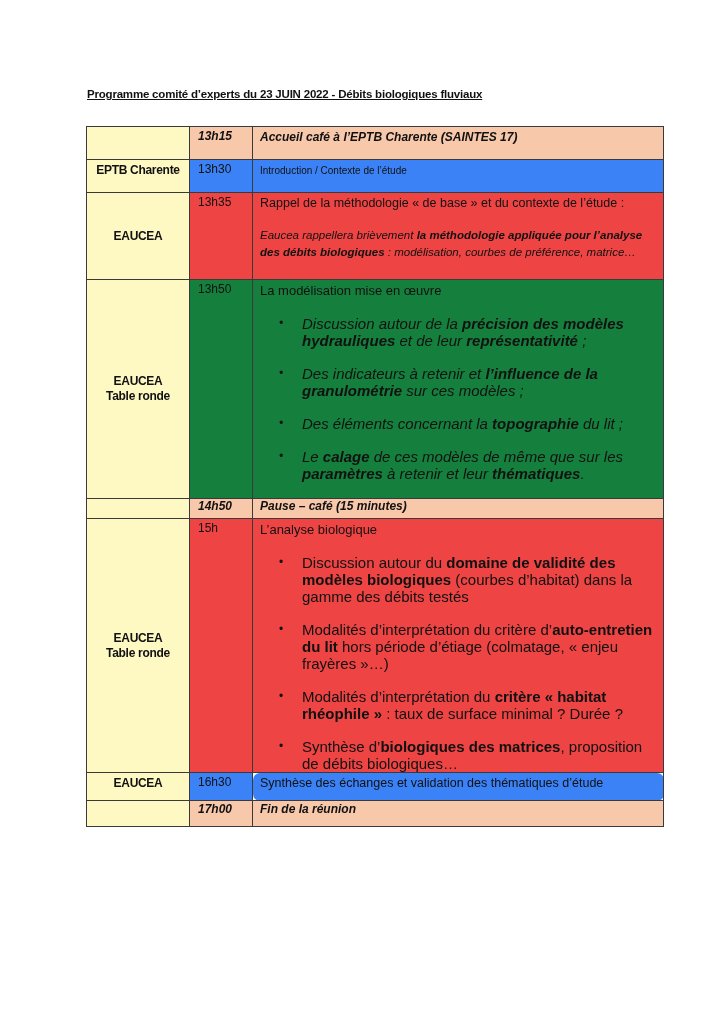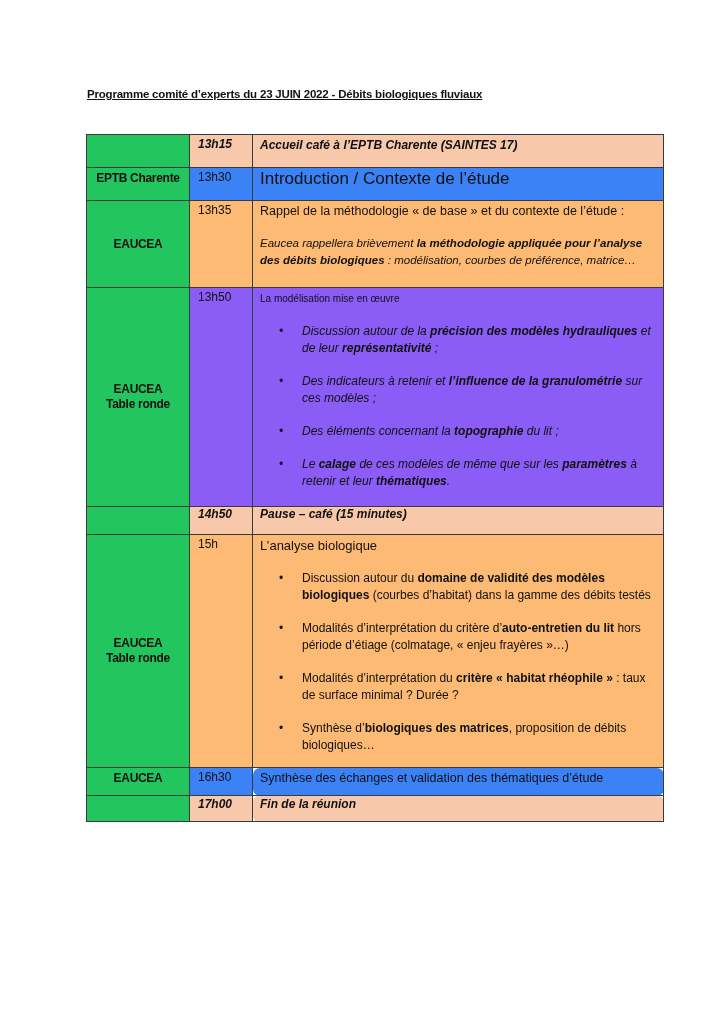--- a/index.html
+++ b/index.html
@@ -7,7 +7,7 @@
          font-family: "Liberation Sans", sans-serif; color: #111; }
   .title { position: absolute; left: 87px; top: 88px; font-size: 11.5px; font-weight: bold;
            text-decoration: underline; letter-spacing: -0.2px; white-space: nowrap; }
-  table.prog { position: absolute; left: 86px; top: 134px; width: 578px;
+  table.prog { position: absolute; left: 86px; top: 126px; width: 578px;
                border-collapse: collapse; table-layout: fixed; }
   table.prog td { border: 1px solid #3a3a3a; vertical-align: top; padding: 0; font-size: 12px; }
   td.who { width: 102px; text-align: center; vertical-align: middle !important;

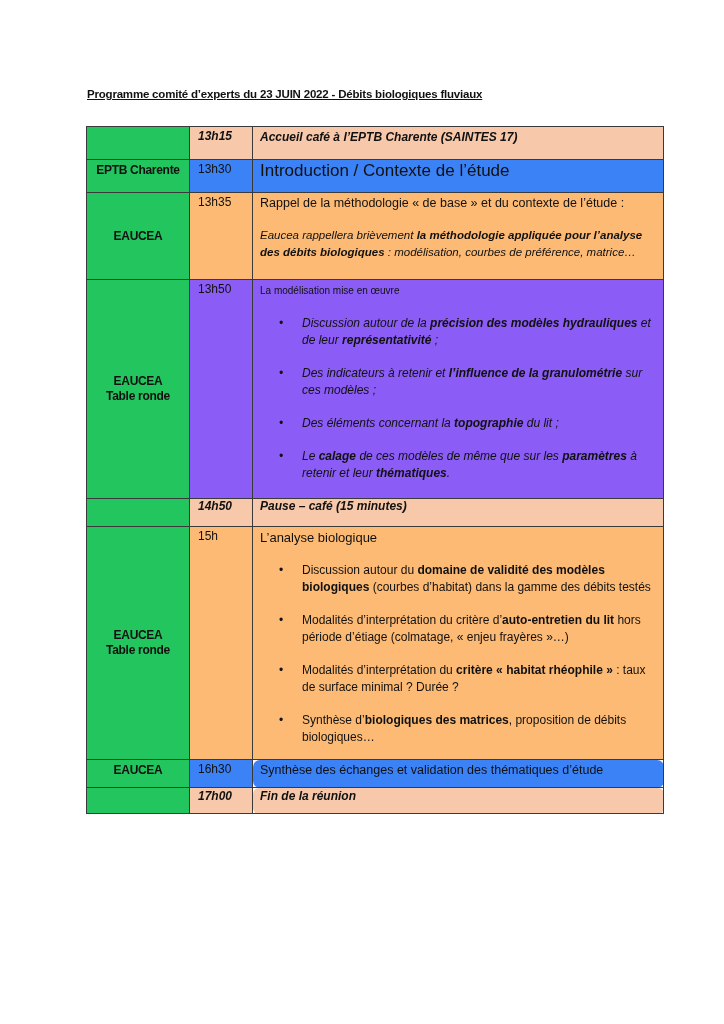--- a/index.html
+++ b/index.html
@@ -11,7 +11,7 @@
                border-collapse: collapse; table-layout: fixed; }
   table.prog td { border: 1px solid #3a3a3a; vertical-align: top; padding: 0; font-size: 12px; }
   td.who { width: 102px; text-align: center; vertical-align: middle !important;
-           font-weight: bold; font-size: 11.5px; background: #22c55e; letter-spacing: -0.3px; line-height: 15px; }
+           font-weight: bold; font-size: 11.5px; background: #fef9c3; letter-spacing: -0.3px; line-height: 15px; }
   td.time { width: 54px; padding: 2px 0 0 8px !important; }
   td.body { padding: 2px 8px 0 7px !important; line-height: 17px; }
   .salmon { background: #f7c8aa; }

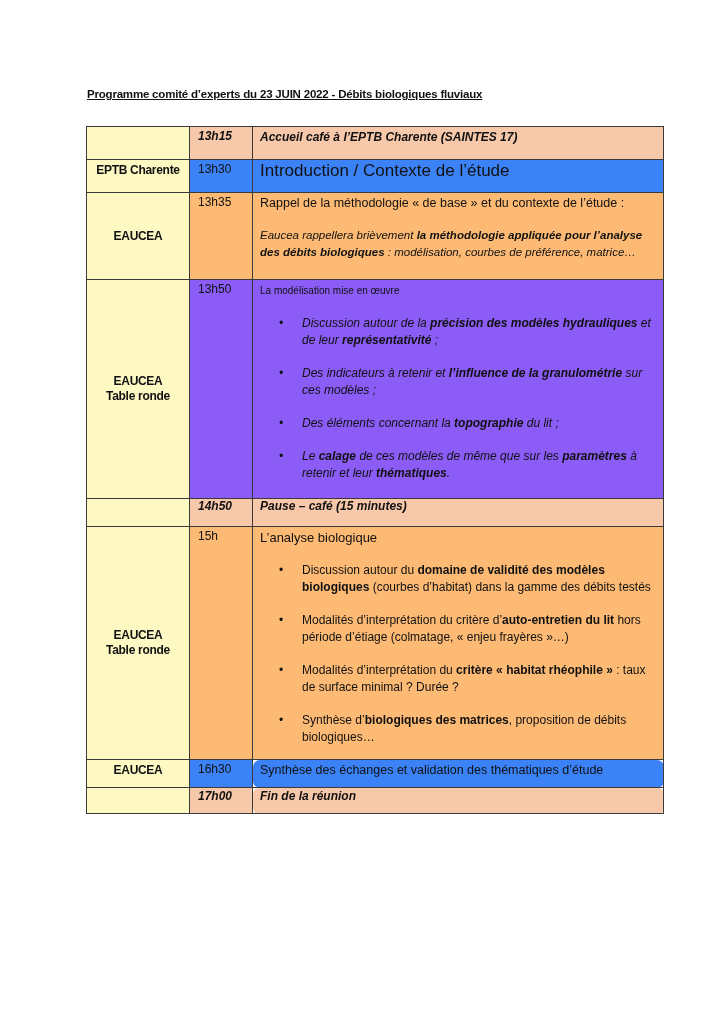--- a/index.html
+++ b/index.html
@@ -42,7 +42,7 @@
   <tr style="height:33px">
     <td class="who" style="vertical-align:top !important; padding-top:3px;">EPTB Charente</td>
     <td class="time yellow">13h30</td>
-    <td class="body yellow" style="font-size:17px;">Introduction / Contexte de l’étude</td>
+    <td class="body yellow" style="font-size:10px;">Introduction / Contexte de l’étude</td>
   </tr>
 
   <tr style="height:87px">

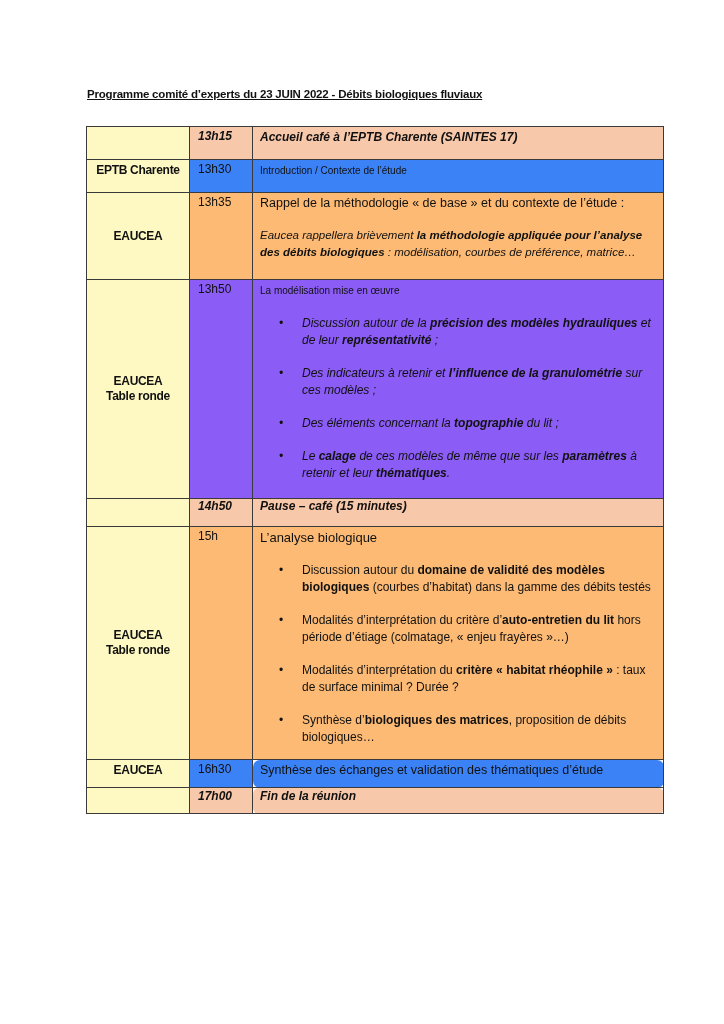--- a/index.html
+++ b/index.html
@@ -16,7 +16,7 @@
   td.body { padding: 2px 8px 0 7px !important; line-height: 17px; }
   .salmon { background: #f7c8aa; }
   .yellow { background: #3b82f6; }
-  .green  { background: #fdba74; }
+  .green  { background: #ef4444; }
   .blue   { background: #8b5cf6; }
   .it { font-style: italic; }
   .b { font-weight: bold; }

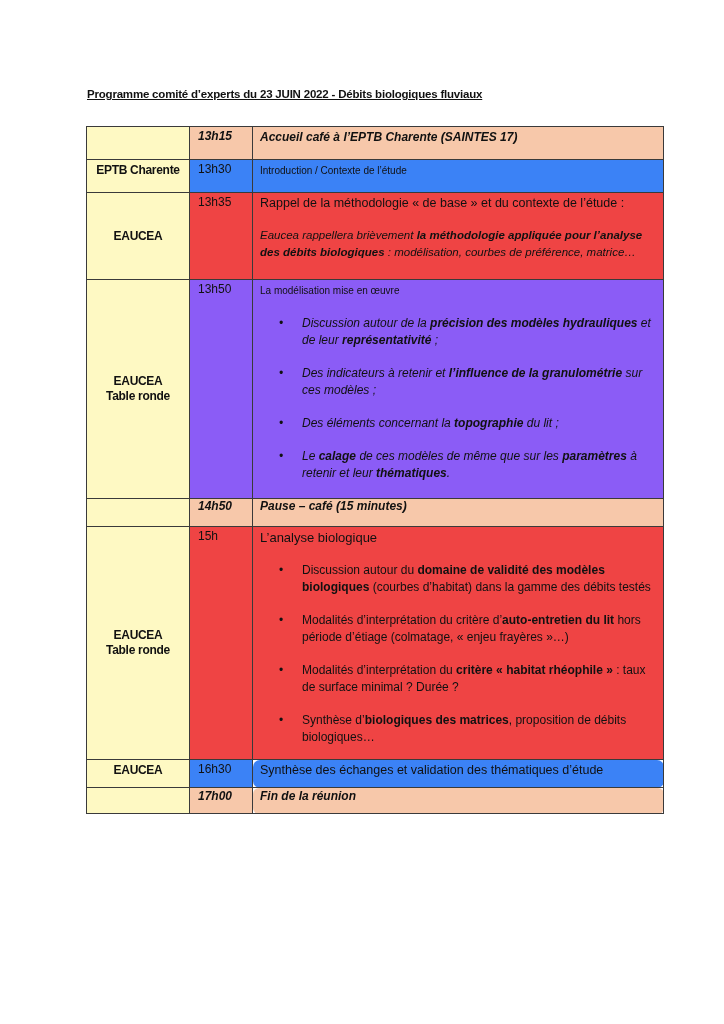--- a/index.html
+++ b/index.html
@@ -17,7 +17,7 @@
   .salmon { background: #f7c8aa; }
   .yellow { background: #3b82f6; }
   .green  { background: #ef4444; }
-  .blue   { background: #8b5cf6; }
+  .blue   { background: #15803d; }
   .it { font-style: italic; }
   .b { font-weight: bold; }
   .small { font-size: 11.5px; }

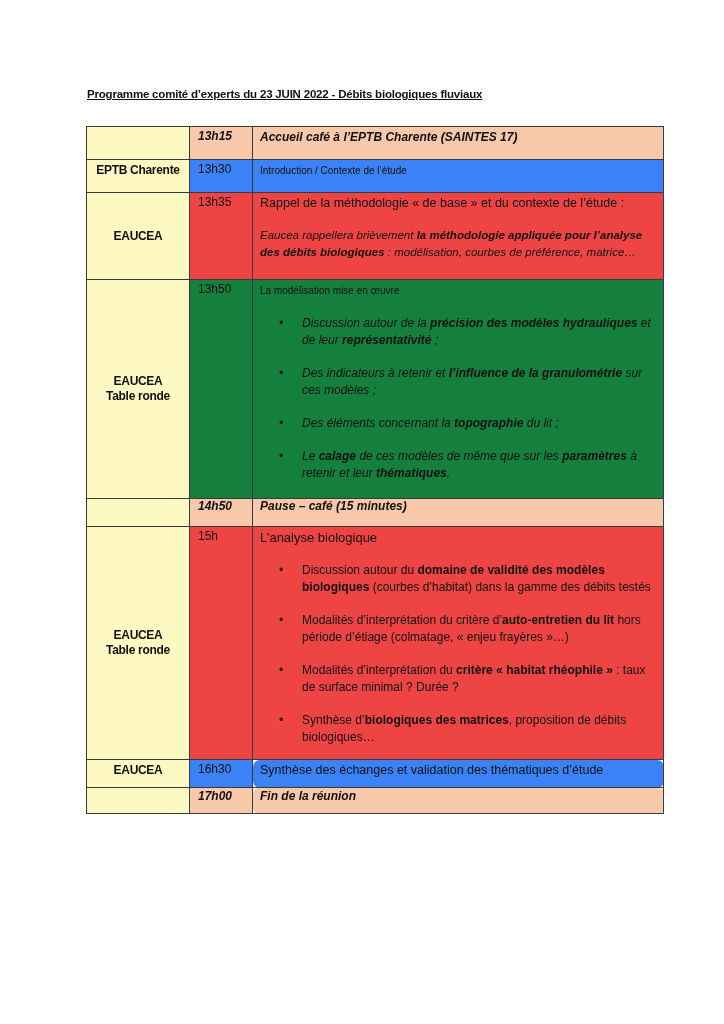--- a/index.html
+++ b/index.html
@@ -63,7 +63,7 @@
     </td>
     <td class="time blue">13h50</td>
     <td class="body blue">
-      <div style="font-size:10px;">La modélisation mise en œuvre</div>
+      <div style="font-size:13px;">La modélisation mise en œuvre</div>
       <ul class="bullets it">
         <li><span>Discussion autour de la </span><span class="b">précision des modèles hydrauliques</span><span> et de leur </span><span class="b">représentativité</span><span> ;</span></li>
         <li><span>Des indicateurs à retenir et </span><span class="b">l’influence de la granulométrie</span><span> sur ces modèles ;</span></li>

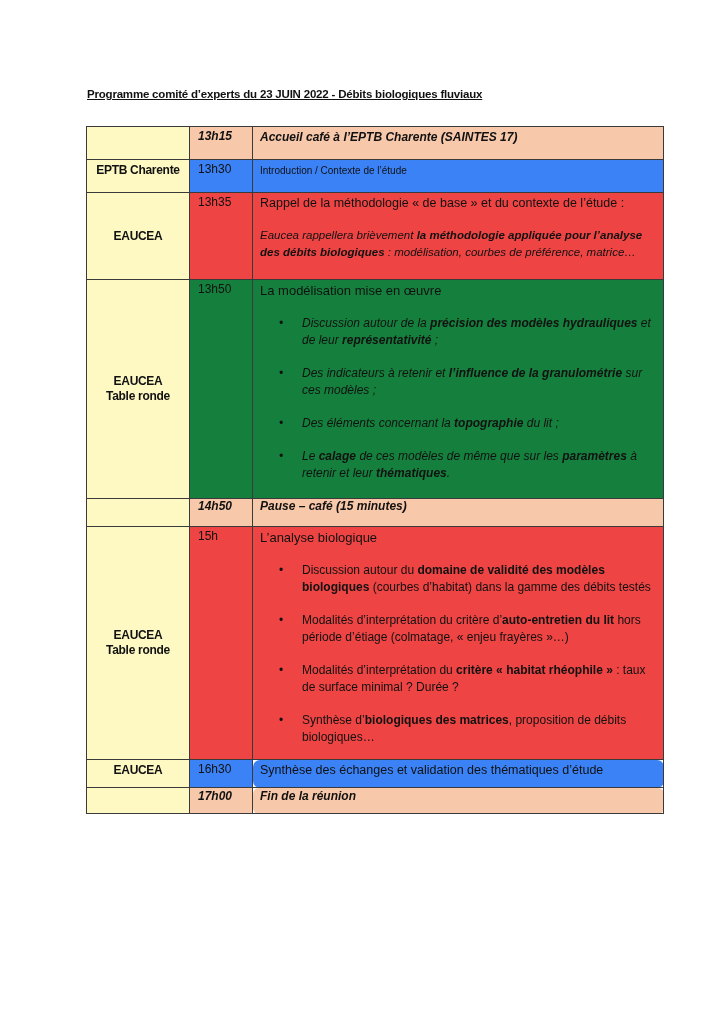--- a/index.html
+++ b/index.html
@@ -22,7 +22,7 @@
   .b { font-weight: bold; }
   .small { font-size: 11.5px; }
   ul.bullets { margin: 0; padding: 0 0 0 42px; list-style: none; }
-  ul.bullets li { position: relative; padding-left: 0; margin-top: 16px; line-height: 17px; font-size: 12px; }
+  ul.bullets li { position: relative; padding-left: 0; margin-top: 16px; line-height: 17px; font-size: 15px; }
   ul.bullets li::before { content: "•"; position: absolute; left: -23px; top: 0; font-size: 12px; }
   .para { margin-top: 15px; font-size: 11.5px; line-height: 17px; }
 </style>

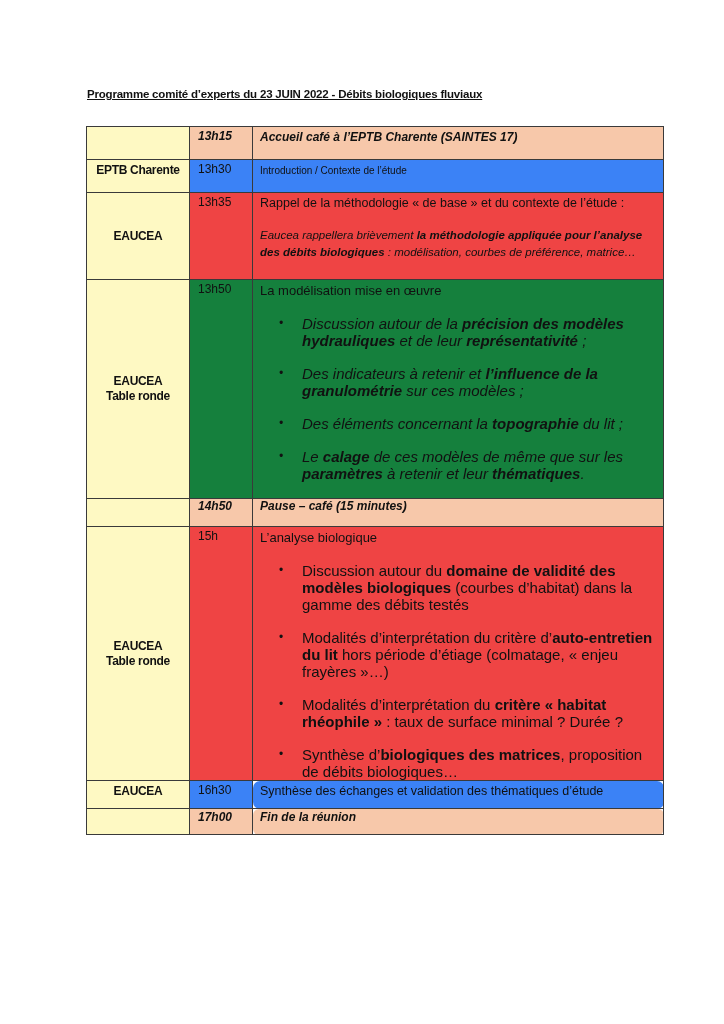--- a/index.html
+++ b/index.html
@@ -73,7 +73,7 @@
     </td>
   </tr>
 
-  <tr style="height:28px">
+  <tr style="height:20px">
     <td class="who salmon"></td>
     <td class="time salmon it b" style="padding-top:0 !important; line-height:14px;">14h50</td>
     <td class="body salmon it b small" style="padding-top:0 !important; line-height:14px;">Pause – café (15 minutes)</td>

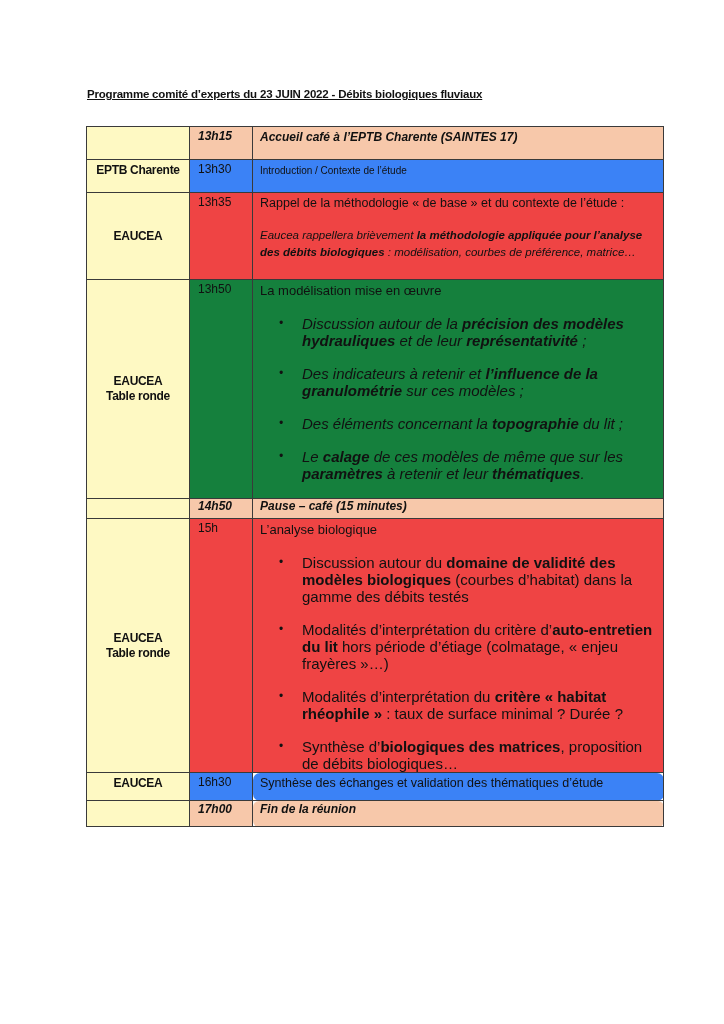--- a/index.html
+++ b/index.html
@@ -105,7 +105,7 @@
   <tr style="height:26px">
     <td class="who salmon"></td>
     <td class="time salmon it b" style="padding-top:1px !important; line-height:15px;">17h00</td>
-    <td class="body salmon it b small" style="padding-top:1px !important; line-height:15px;border-radius:6px;">Fin de la réunion</td>
+    <td class="body salmon it b small" style="padding-top:1px !important; line-height:15px;">Fin de la réunion</td>
   </tr>
 </tbody>
   </table>

